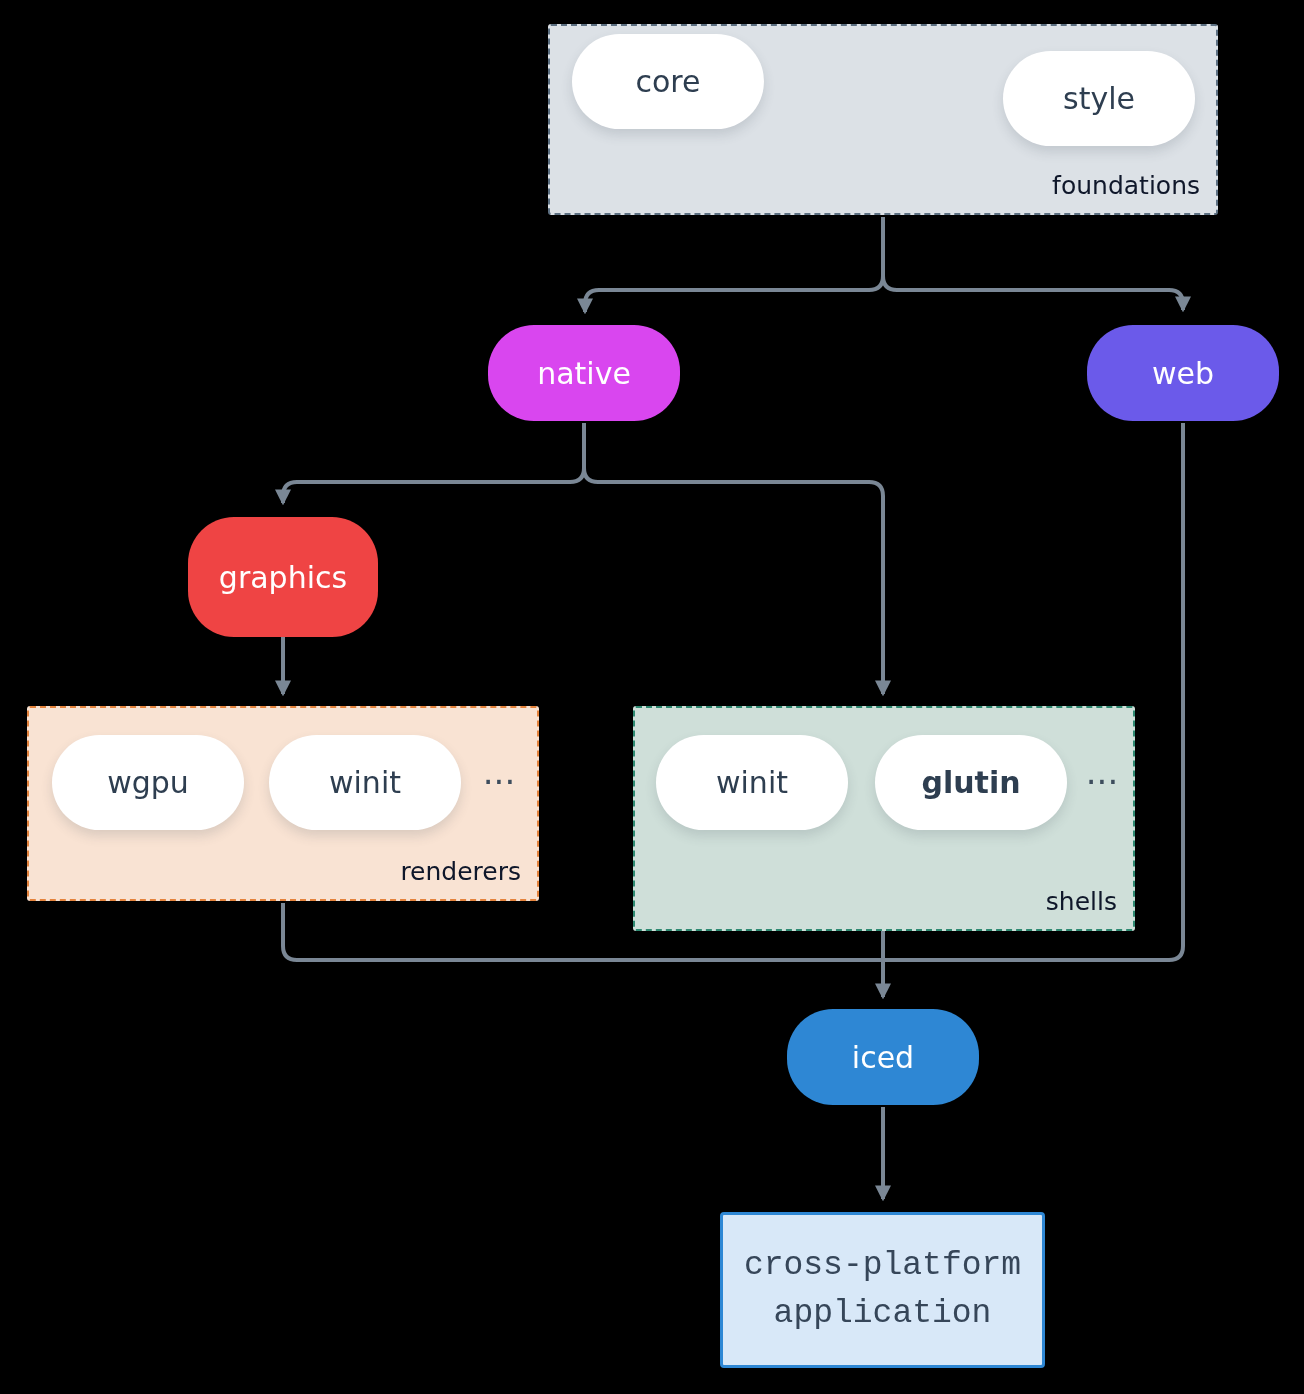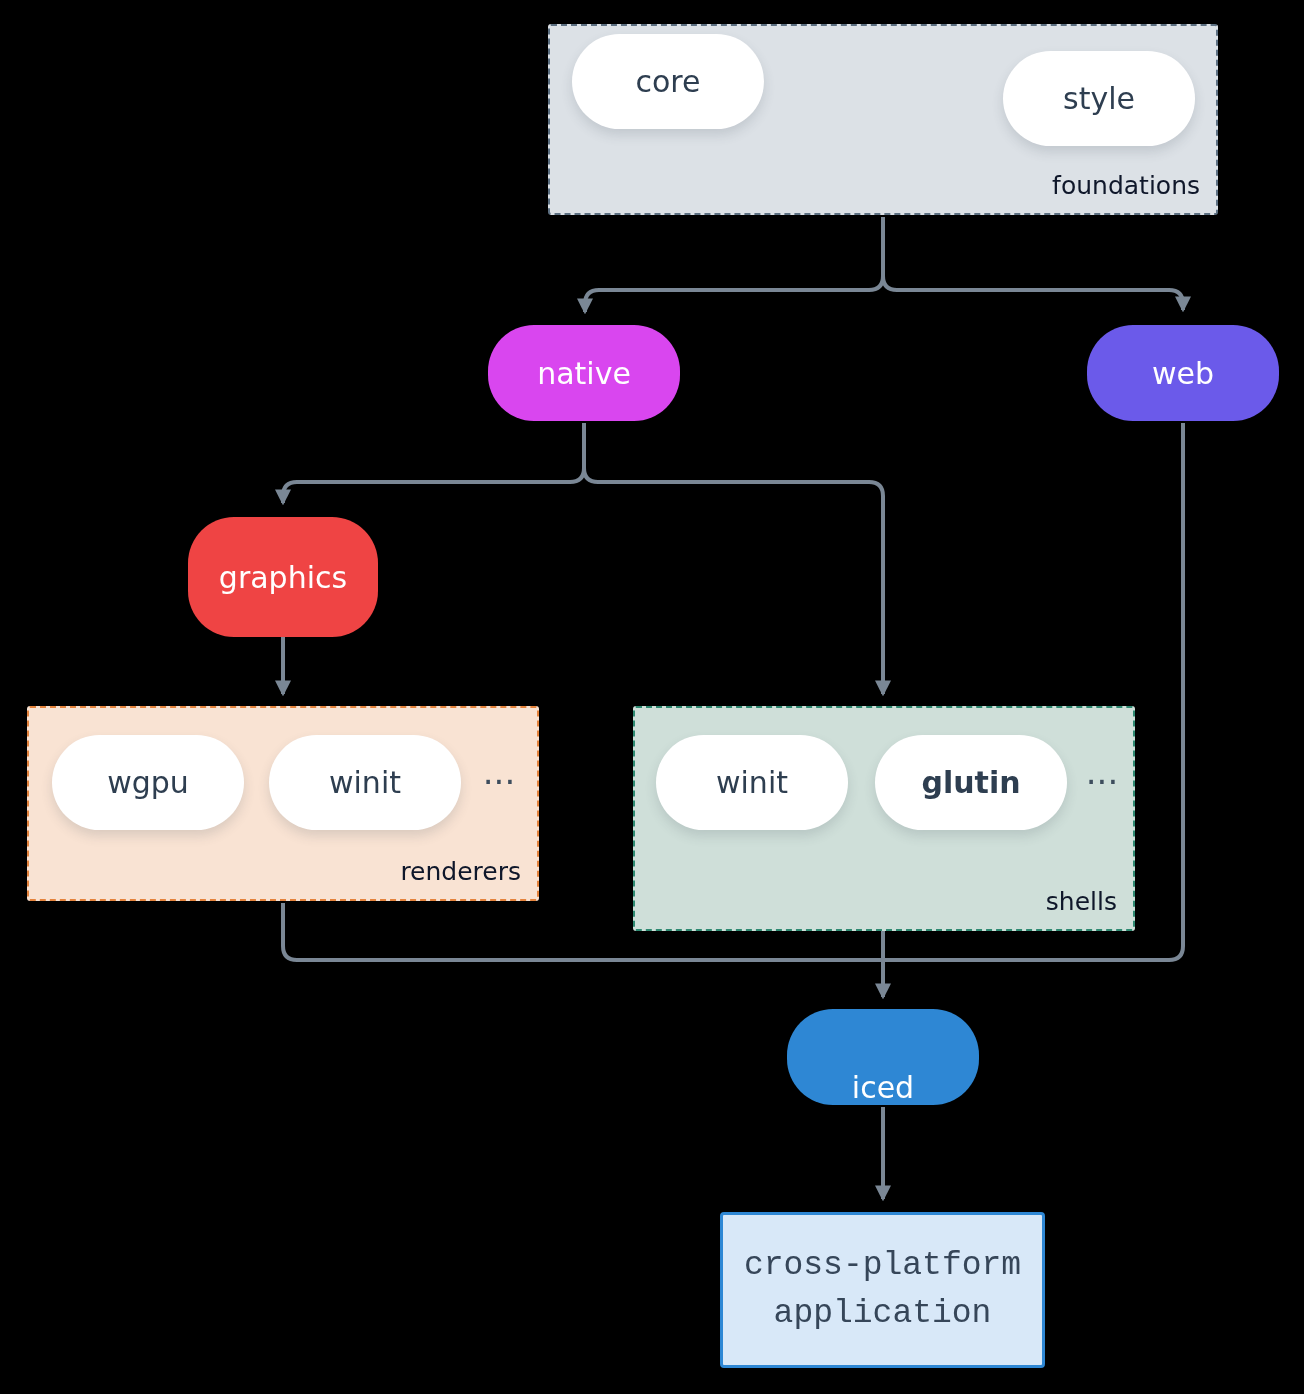--- a/index.html
+++ b/index.html
@@ -59,7 +59,7 @@
   .node-native   { left: 488px; top: 325px; background: #d946ef; }
   .node-web      { left: 1087px; top: 325px; background: #6b5aea; }
   .node-graphics { left: 188px; top: 517px; width: 190px; height: 120px; background: #ef4444; }
-  .node-iced     { left: 787px; top: 1009px; background: #2e87d4; align-items: flex-end; }
+  .node-iced     { left: 787px; top: 1009px; background: #2e87d4; }
 
   .dots {
     position: absolute;

